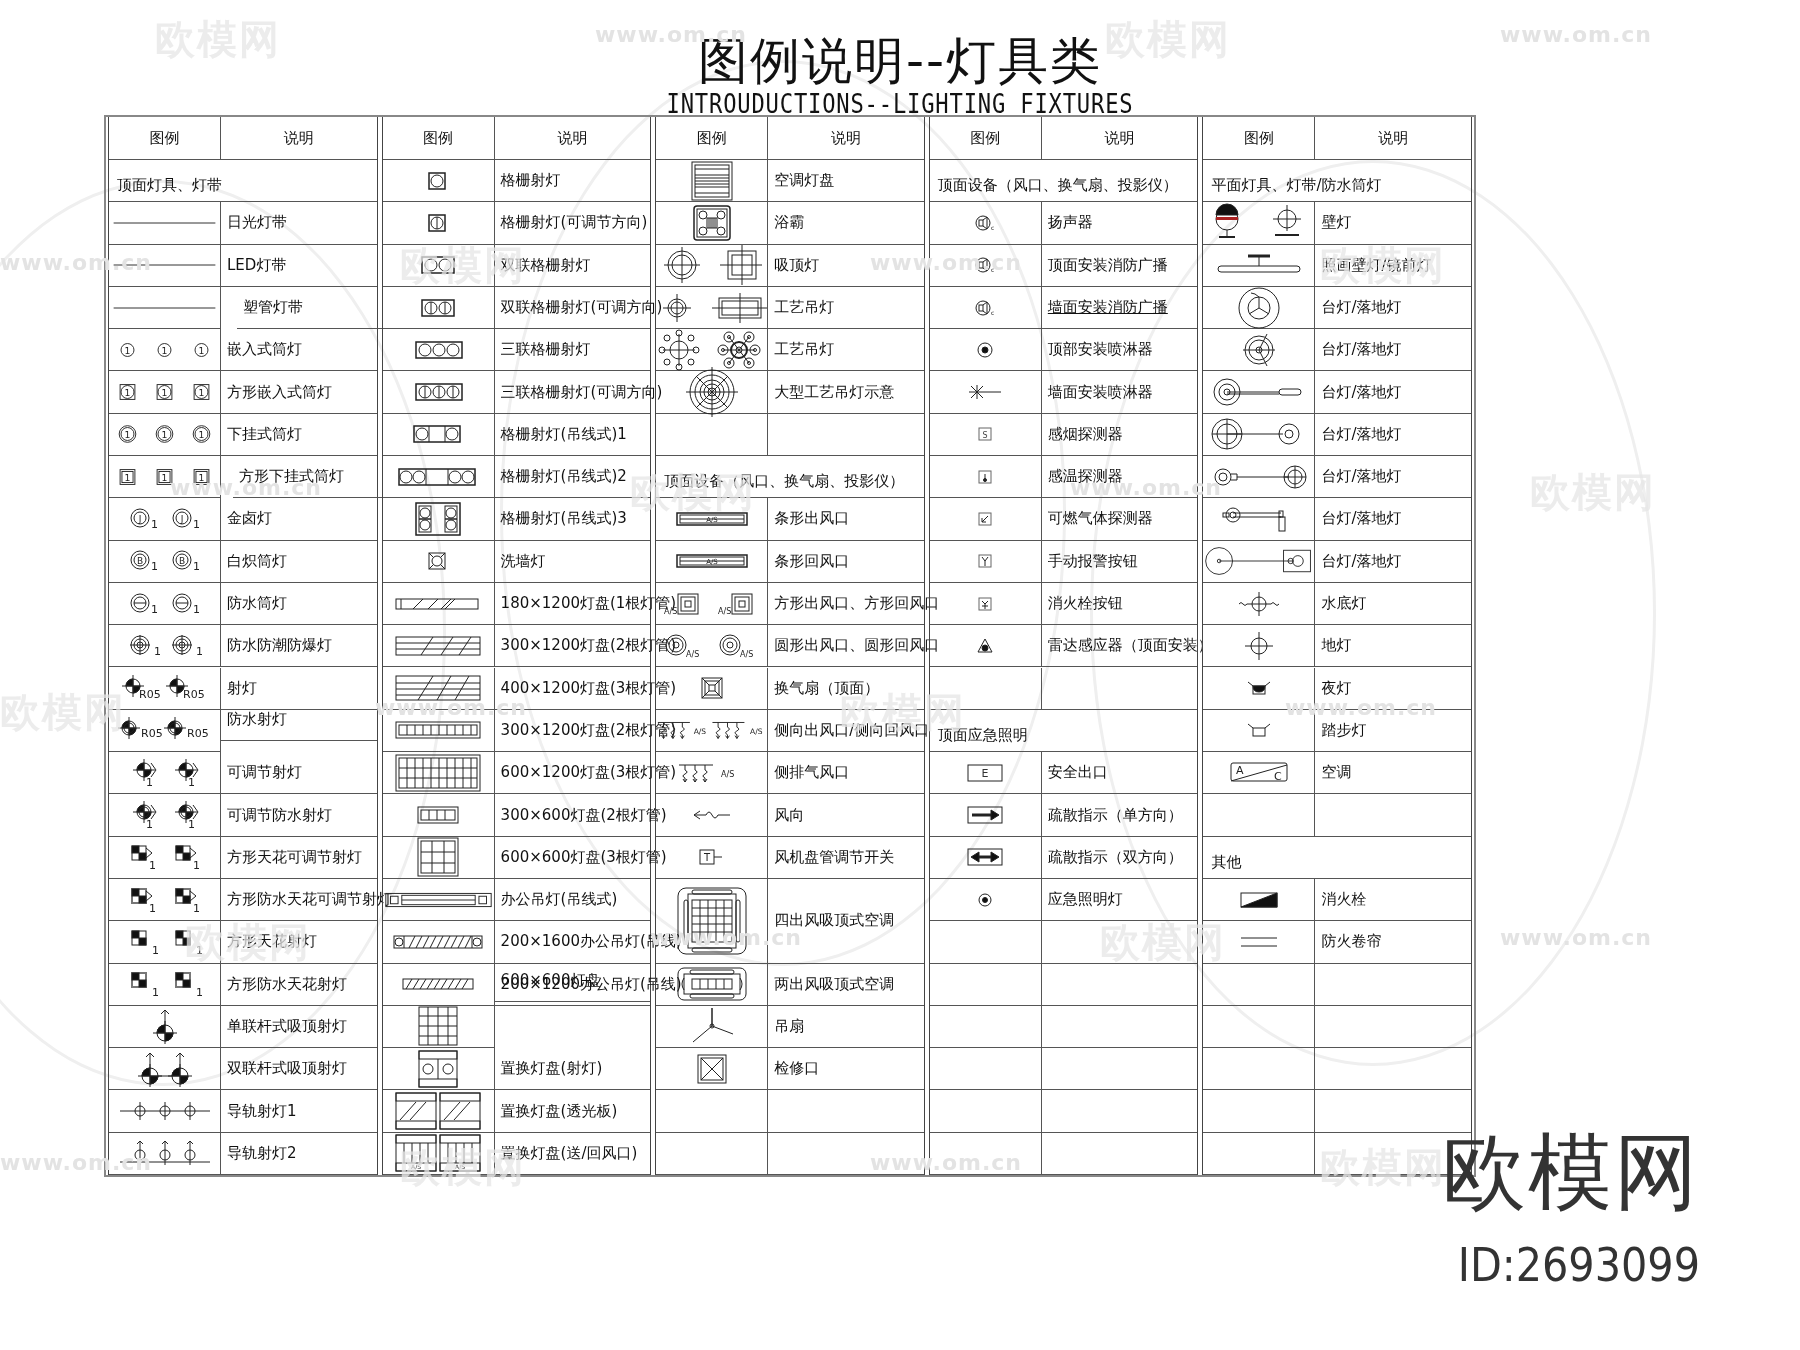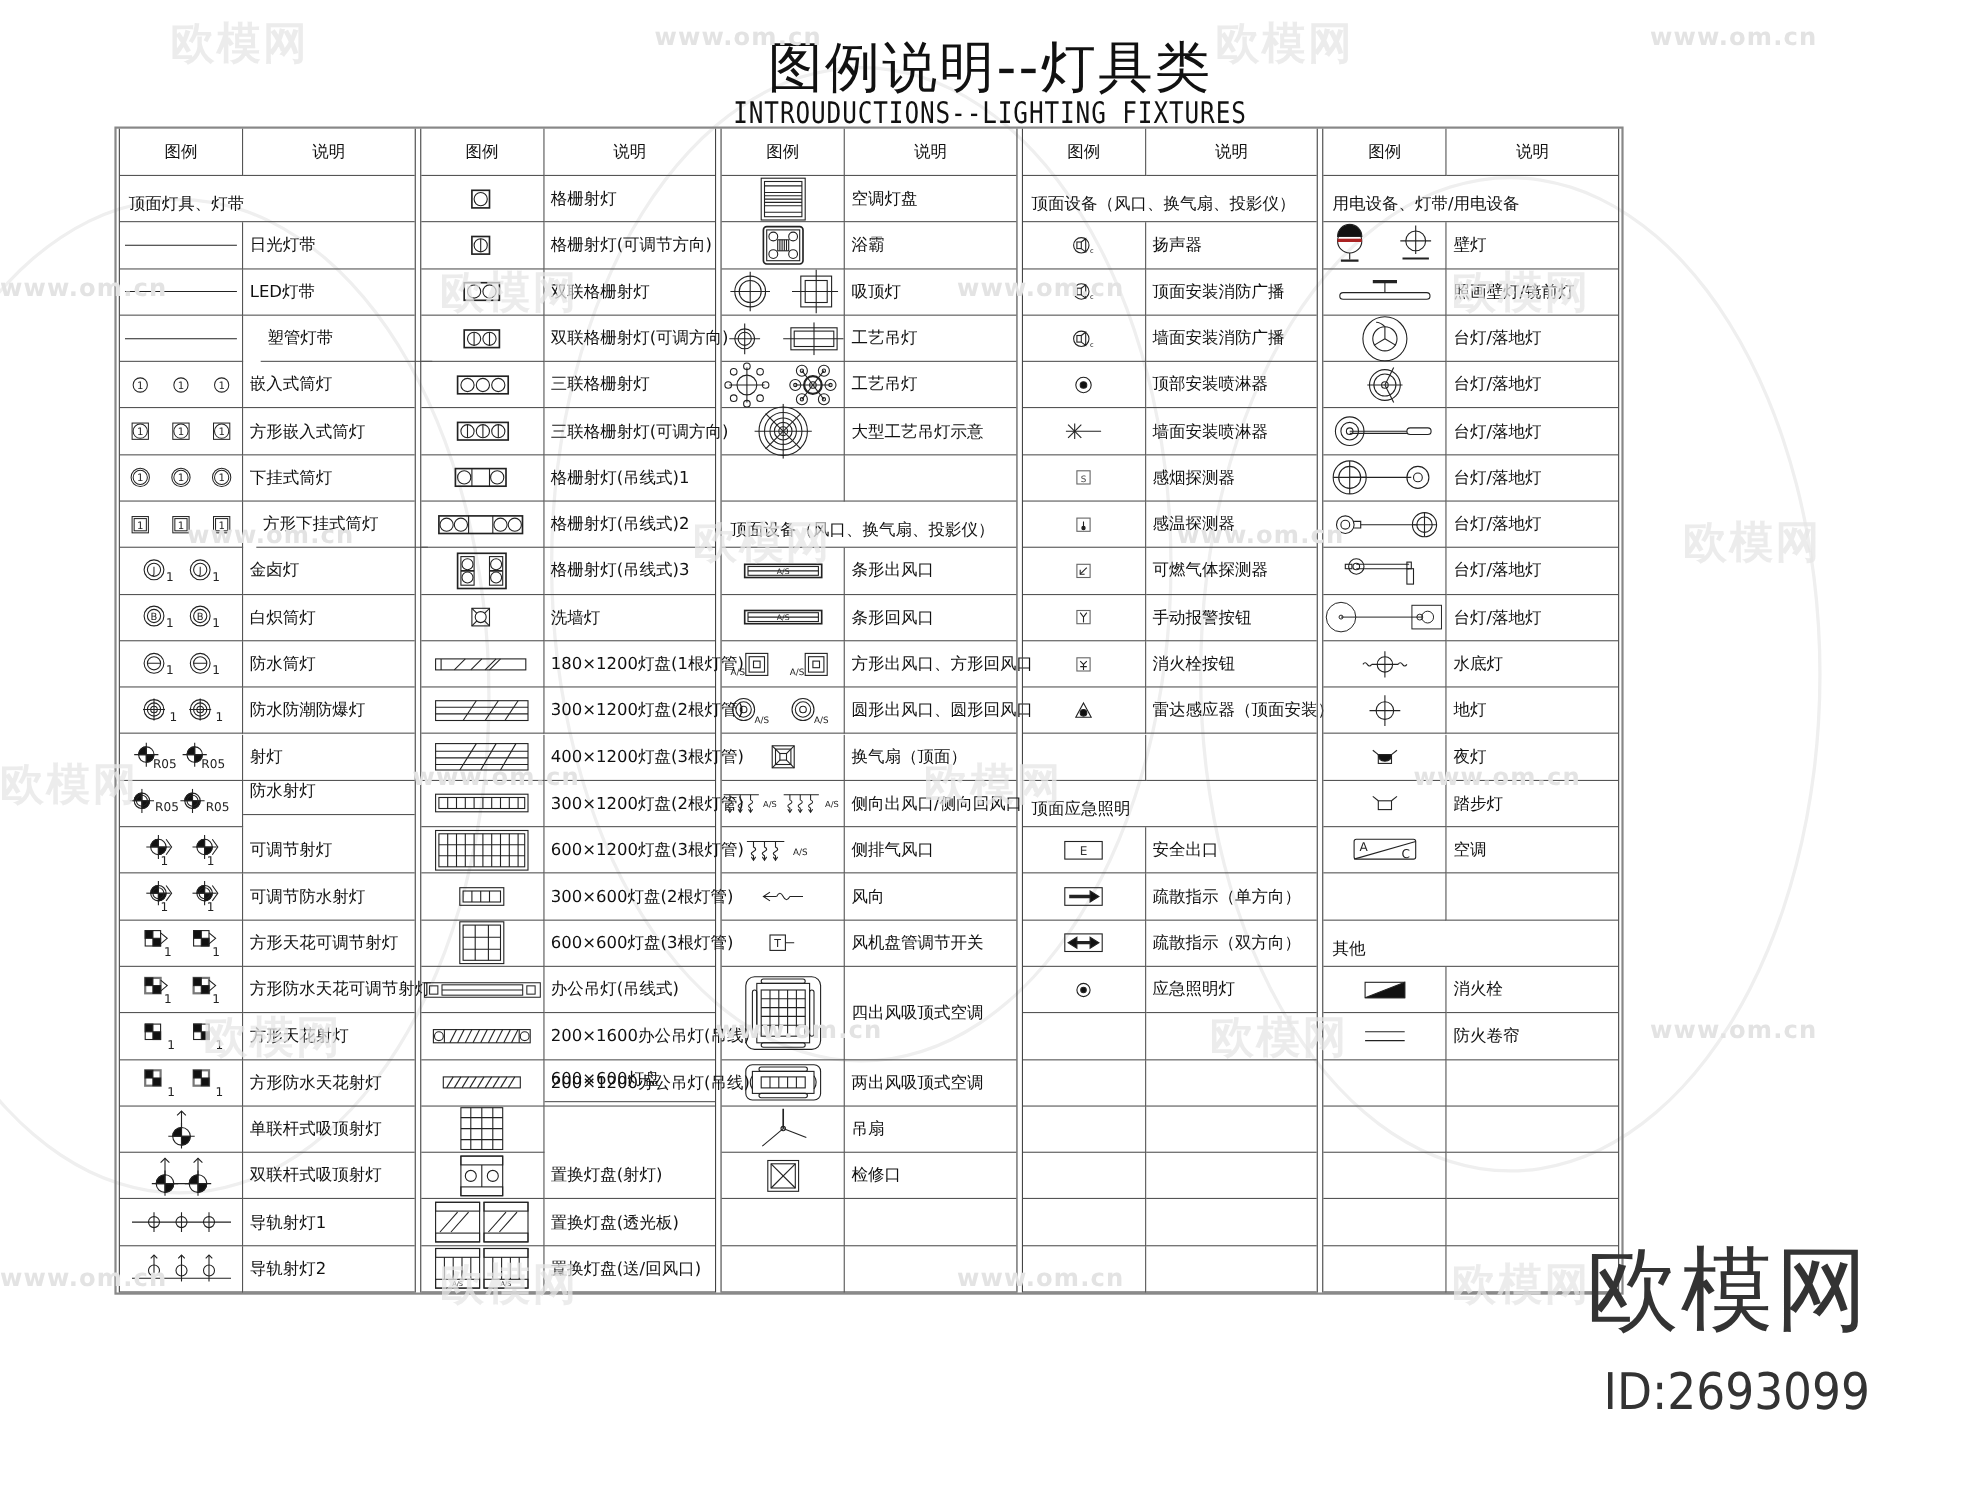--- a/index.html
+++ b/index.html
@@ -1072,7 +1072,7 @@
     <div class="group" style="left: 1096.4px; width: 267.6px; height: 1058px;">
       <div class="cell sym head" style="left: 0px; top: 0px; width: 112px; height: 43px;">图例</div>
       <div class="cell head" style="left: 112px; top: 0px; width: 155.6px; height: 43px;">说明</div>
-      <div class="cell section" style="left: 0px; top: 43px; width: 267.6px; height: 42.2917px;">用电设备、灯带/用电设备</div>
+      <div class="cell section" style="left: 0px; top: 43px; width: 267.6px; height: 42.2917px;">平面灯具、灯带/防水筒灯</div>
       <div class="cell sym" style="left: 0px; top: 85.2917px; width: 112px; height: 42.2917px;">
         <svg width="100" height="40" viewBox="0 0 100 40" fill="none" stroke="#222" stroke-width="1">
           <circle cx="18" cy="16" r="11"></circle>

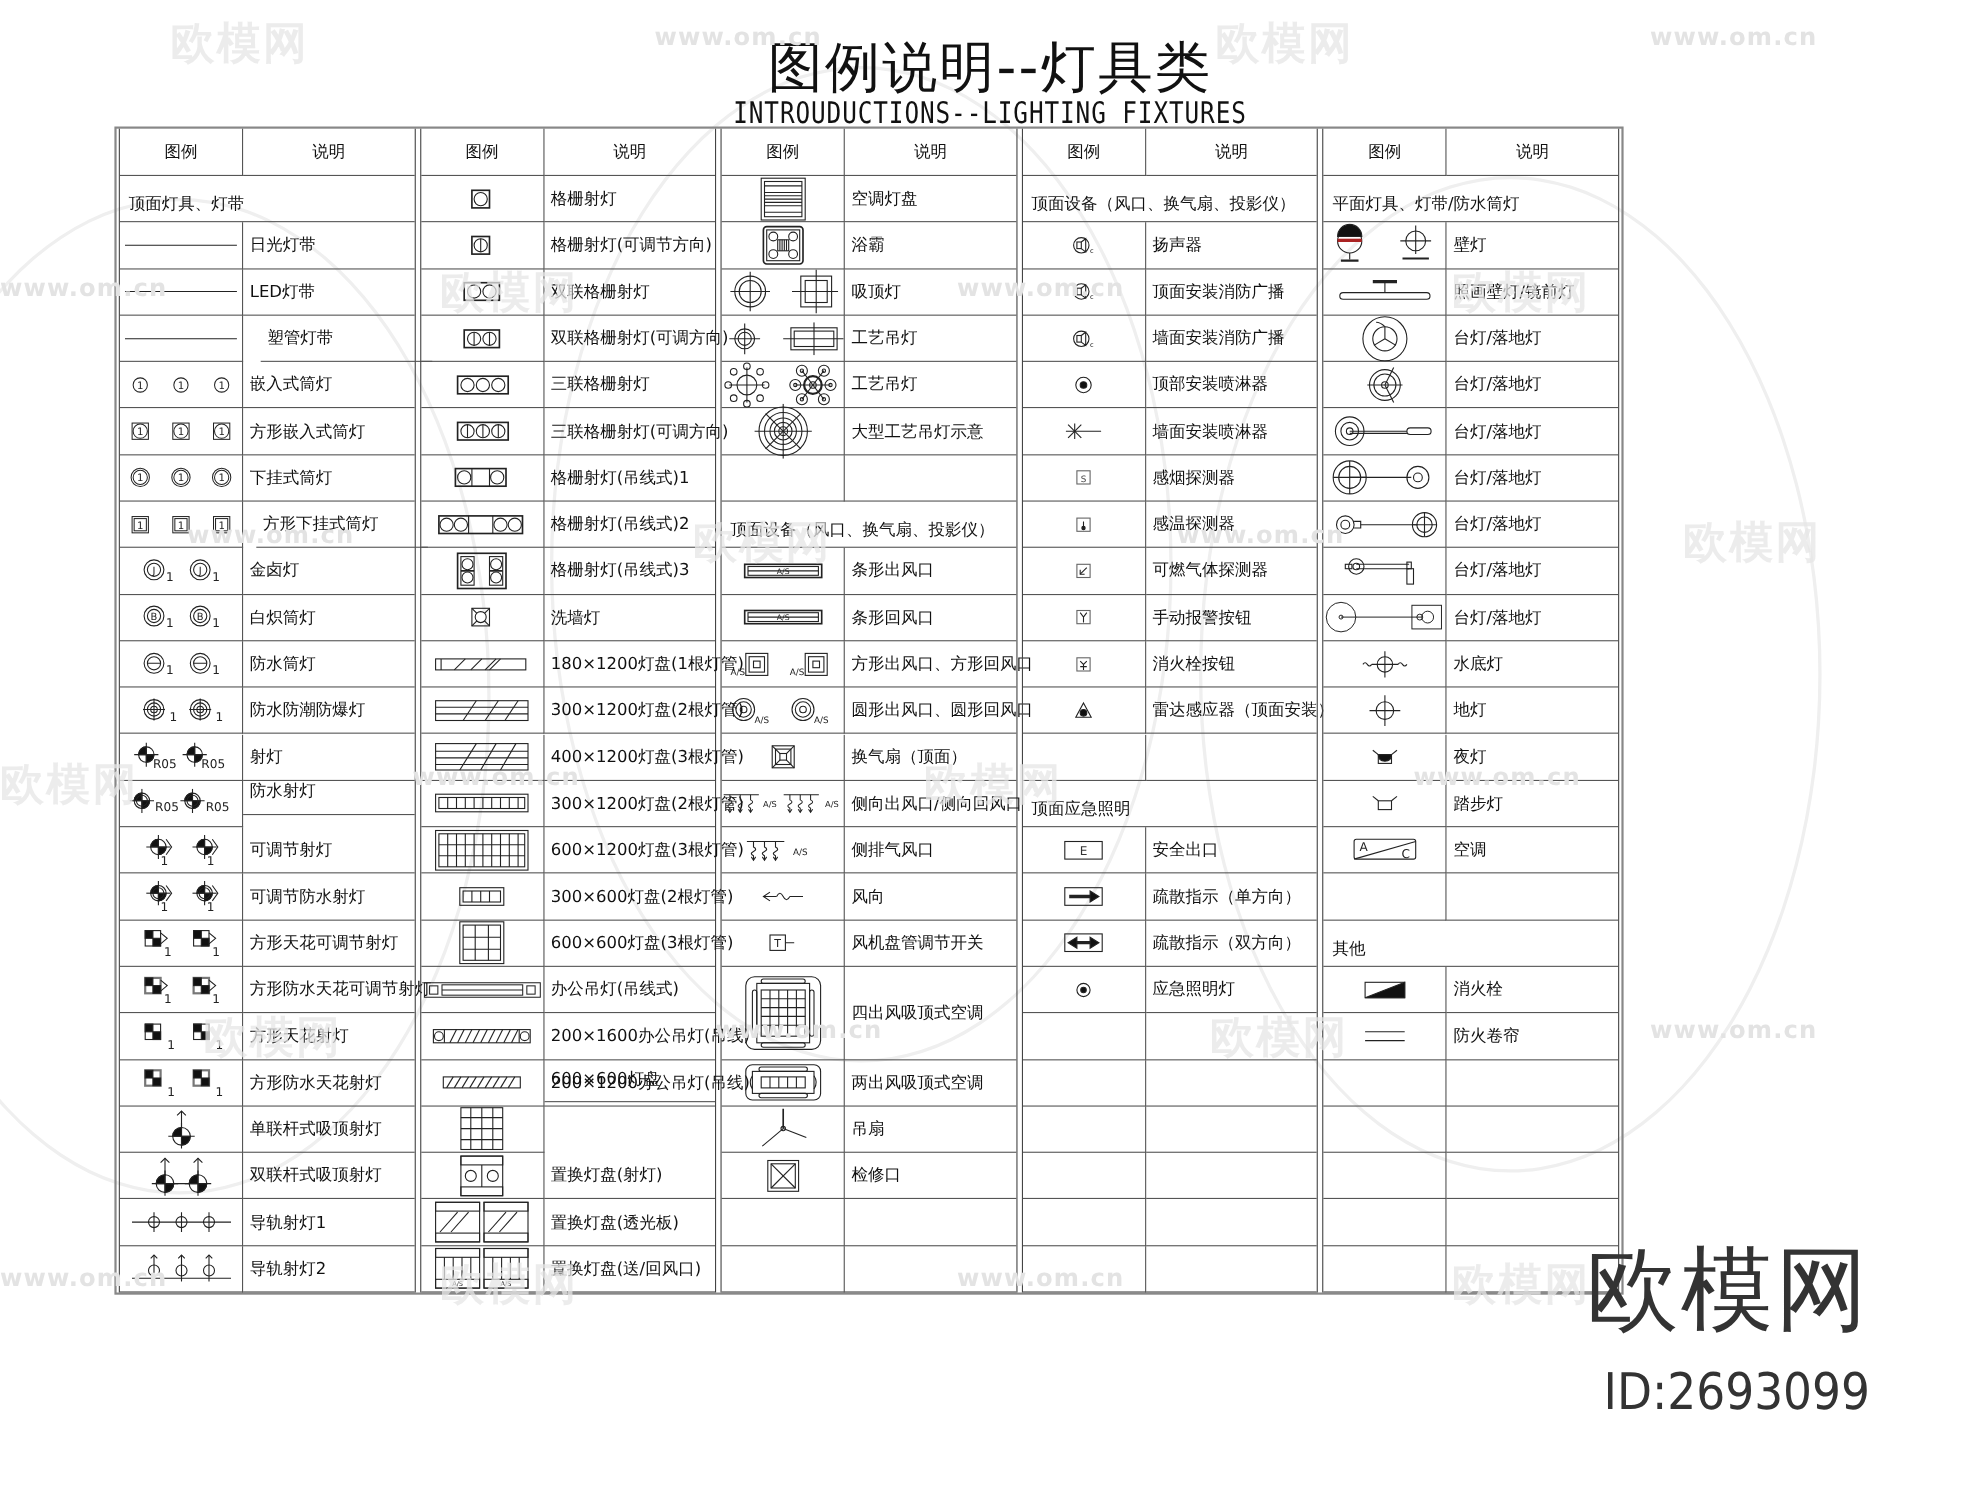--- a/index.html
+++ b/index.html
@@ -961,7 +961,7 @@
           <text x="19" y="17" font-size="6" fill="#222" stroke="none">c</text>
         </svg>
       </div>
-      <div class="cell desc" style="left: 112px; top: 169.875px; width: 155.6px; height: 42.2917px;">墙面安装消防广播</div>
+      <div class="cell desc" style="left: 112px; top: 169.875px; width: 155.6px; height: 42.2917px; text-decoration: underline;">墙面安装消防广播</div>
       <div class="cell sym" style="left: 0px; top: 212.167px; width: 112px; height: 42.2917px;">
         <svg width="20" height="20" viewBox="0 0 20 20" fill="none" stroke="#222" stroke-width="1">
           <circle cx="10" cy="10" r="7"></circle>

